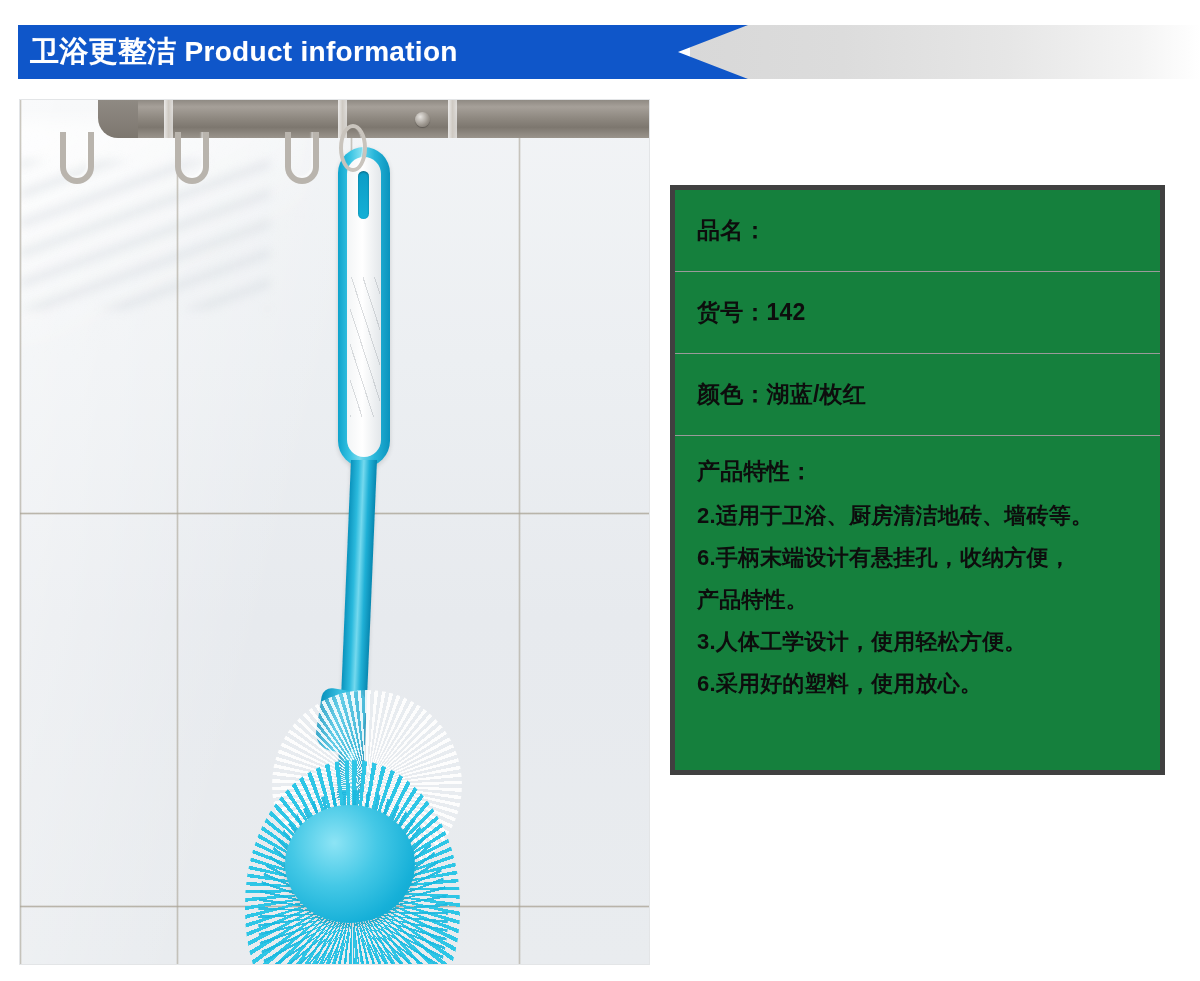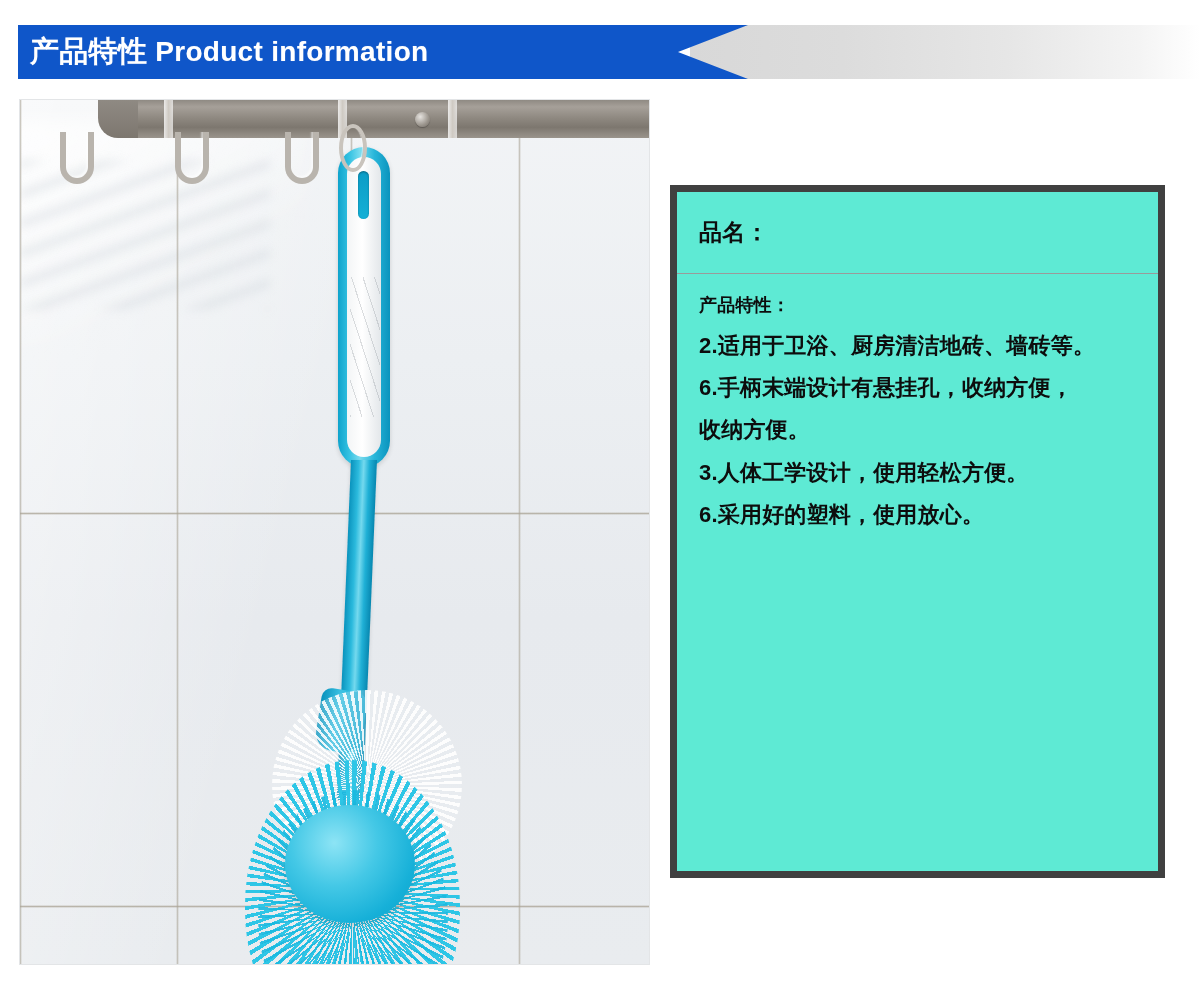--- a/index.html
+++ b/index.html
@@ -205,7 +205,7 @@
   <div class="banner-gray"></div>
   <div class="banner-blue"></div>
   <div class="banner-title">
-    <span class="cn">产品特性</span>
+    <span class="cn">卫浴更整洁</span>
     <span class="en">Product information</span>
   </div>
 </div>

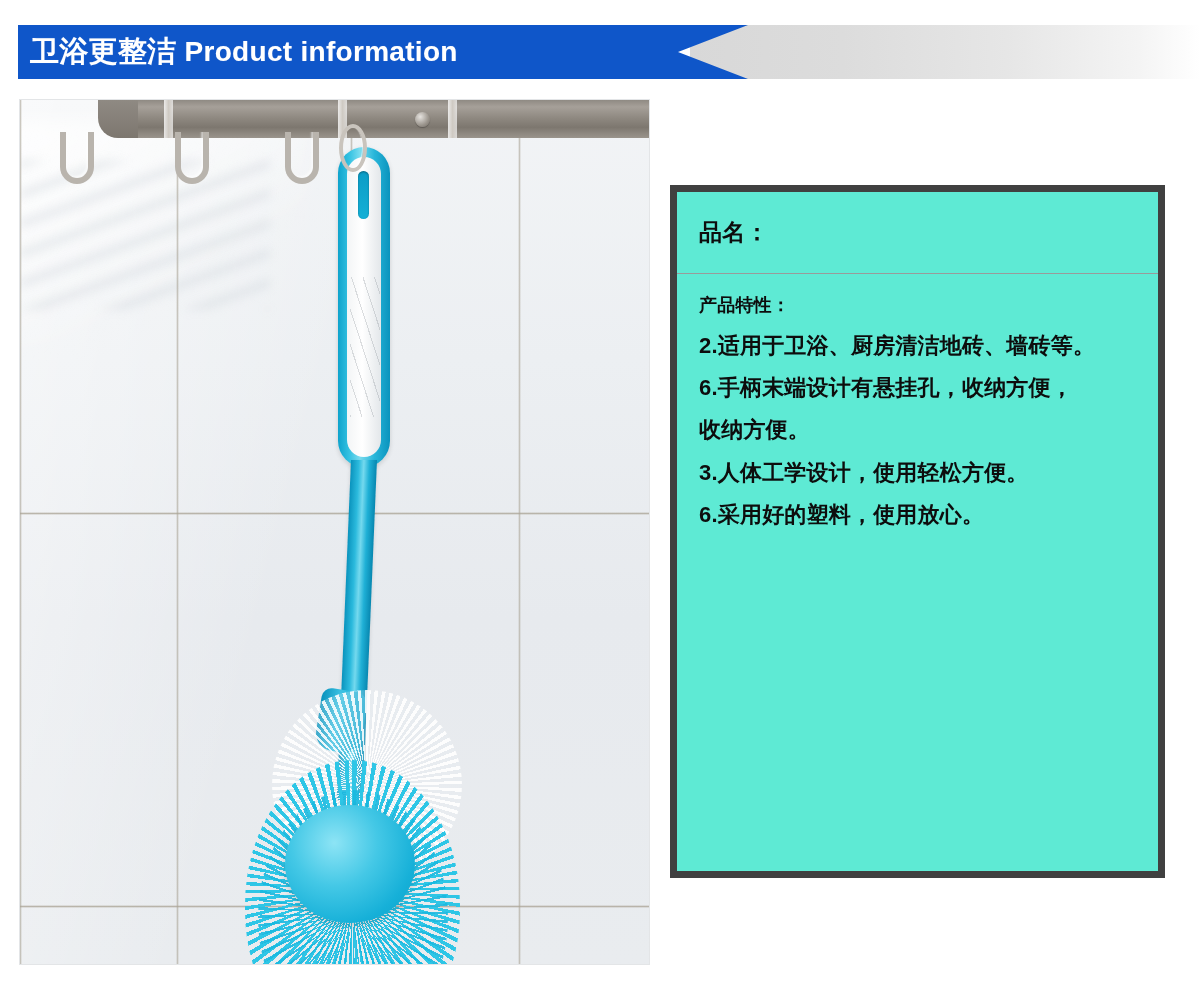--- a/index.html
+++ b/index.html
@@ -168,9 +168,9 @@
 
   
   .spec-table{
-    position:absolute; left:670px; top:185px; width:495px; height:693px;
-    border:7px solid #404040;
-    background:#5eead4;
+    position:absolute; left:670px; top:185px; width:495px; height:590px;
+    border:5px solid #404040;
+    background:#15803d;
   }
   .spec-row{
     border-bottom:1px solid #9a9a9a;

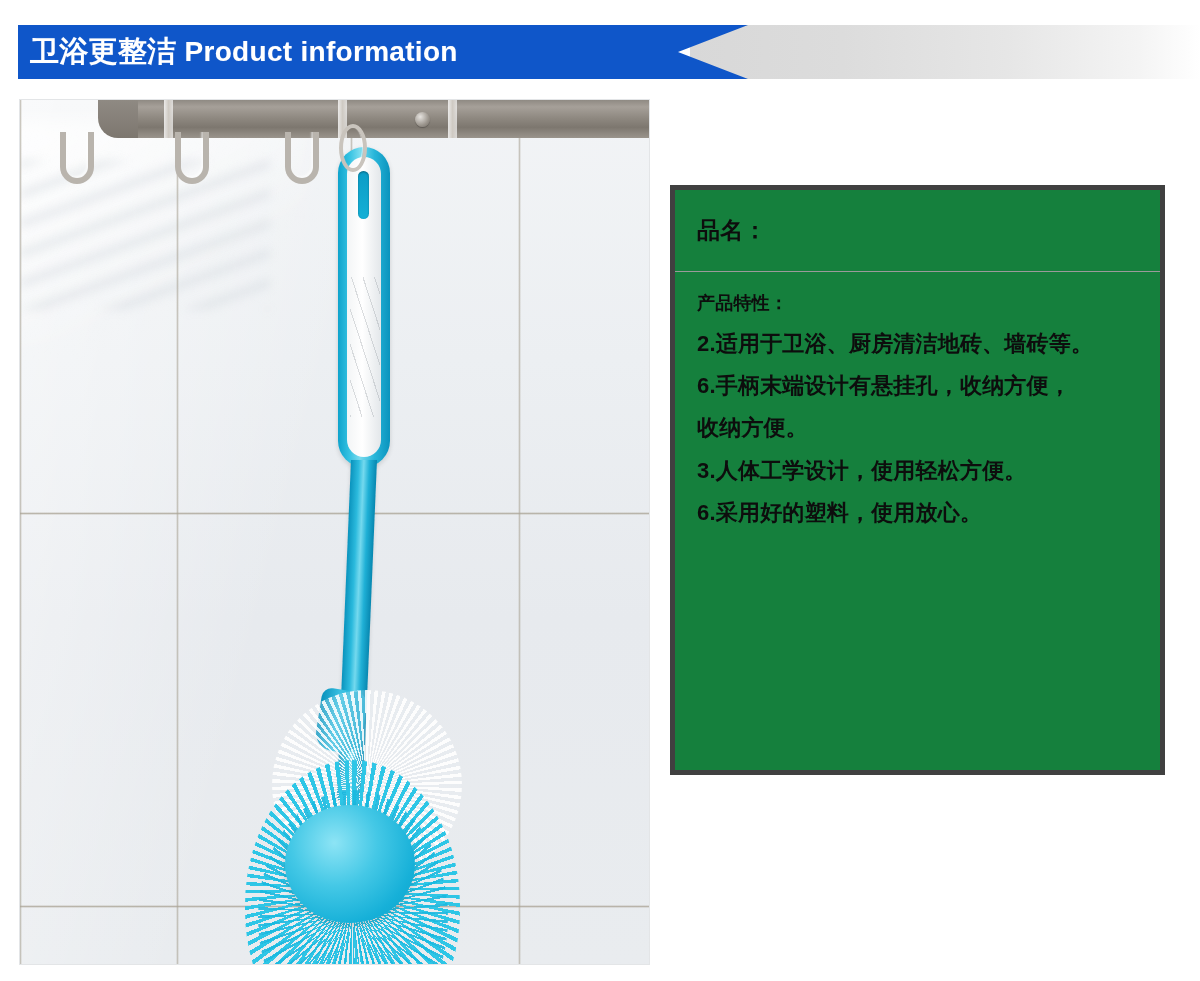--- a/index.html
+++ b/index.html
@@ -254,6 +254,10 @@
   </div>
 
 
+  <div class="spec-row r3">
+    <span>货号：</span>
+    <span>142</span>
+  </div>
 
 
   <div class="spec-row spec-feature">

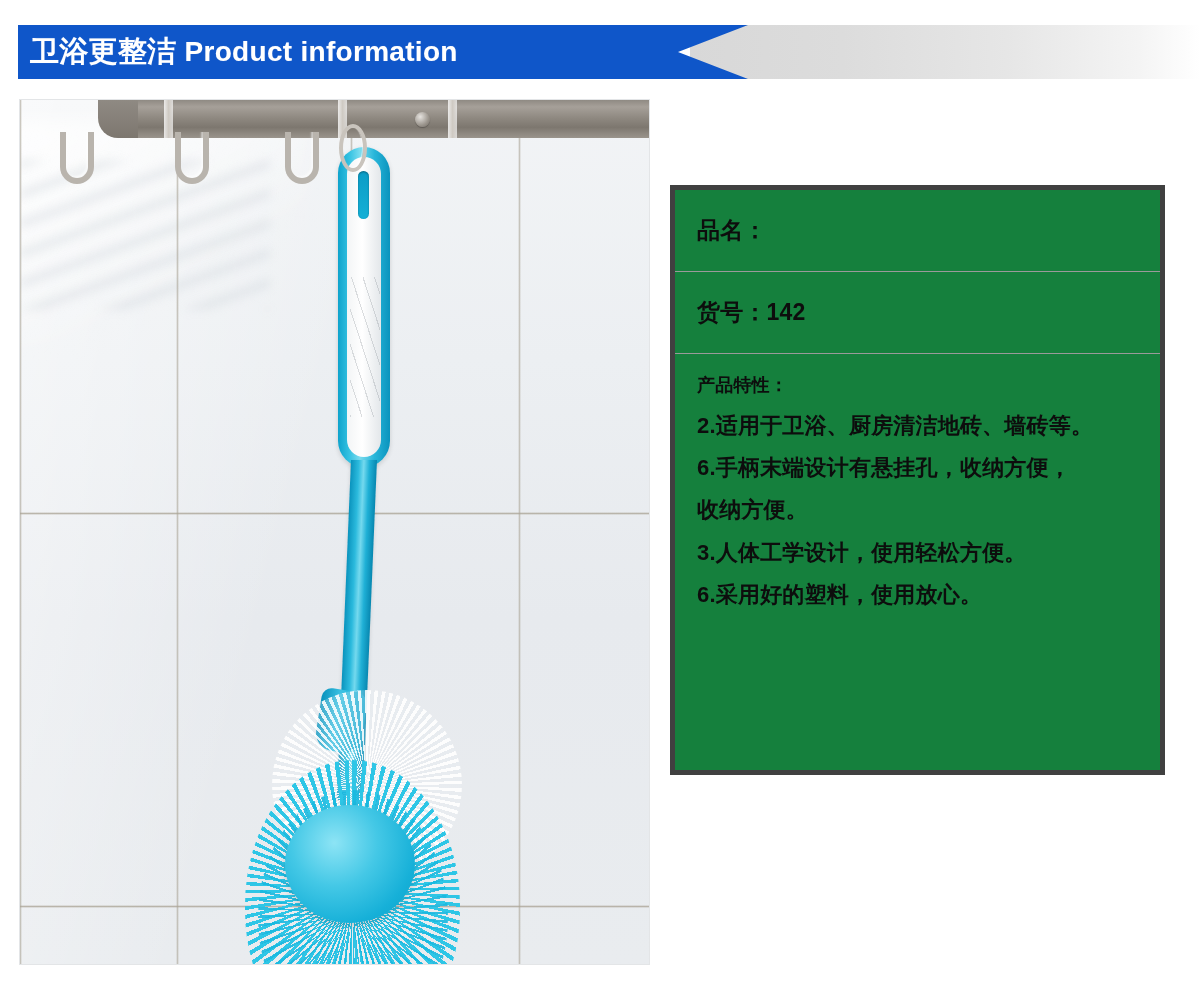--- a/index.html
+++ b/index.html
@@ -259,6 +259,10 @@
     <span>142</span>
   </div>
 
+  <div class="spec-row r4">
+    <span>颜色：</span>
+    <span>湖蓝/枚红</span>
+  </div>
 
   <div class="spec-row spec-feature">
     <div class="feat-title">产品特性：</div>

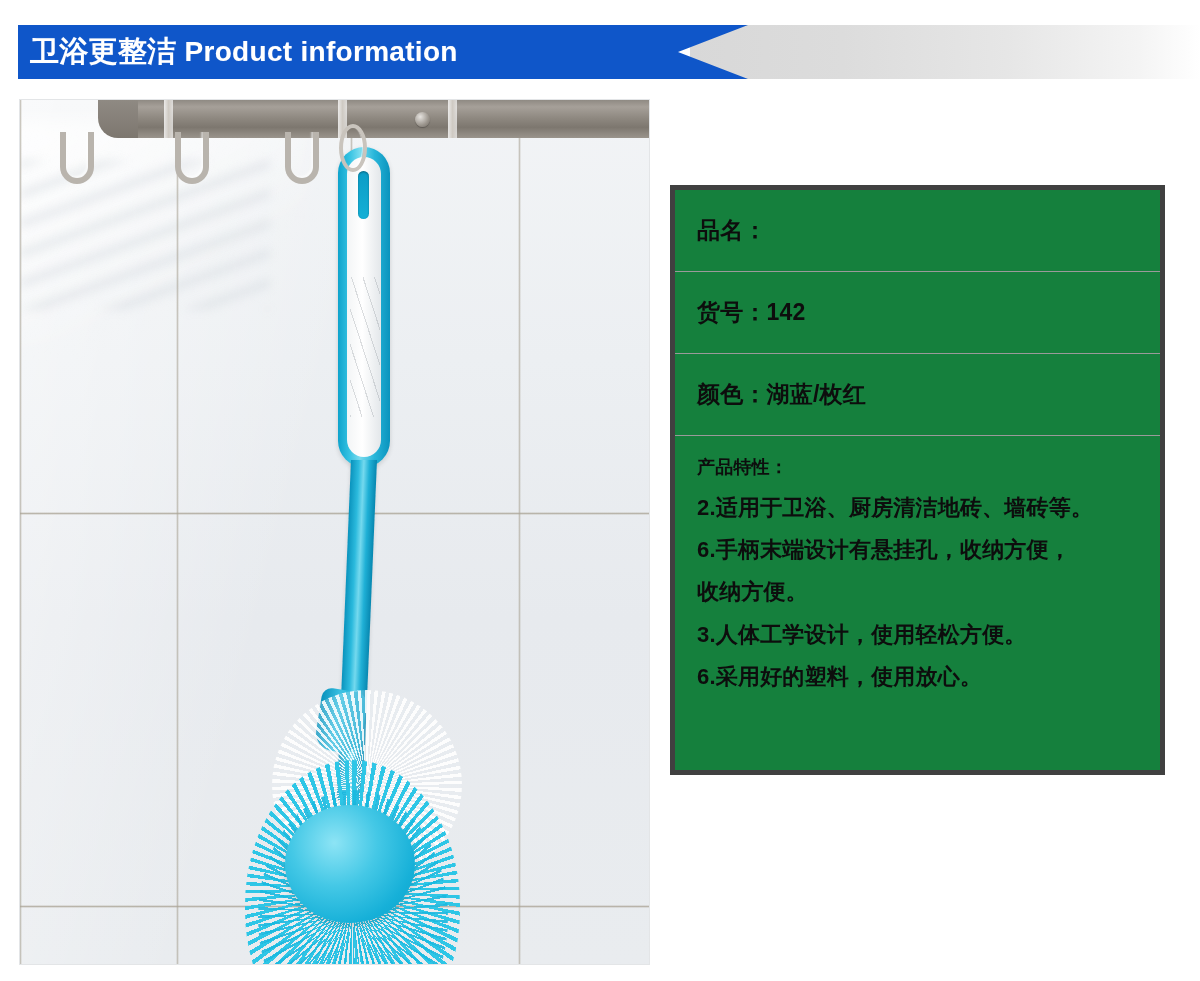--- a/index.html
+++ b/index.html
@@ -190,7 +190,7 @@
     display:block;
   }
   .feat-title{
-    font-size:18px; font-weight:bold; color:#0d0d0d;
+    font-size:23px; font-weight:bold; color:#0d0d0d;
     margin-bottom:6px; line-height:1.5;
   }
   .feat-line{

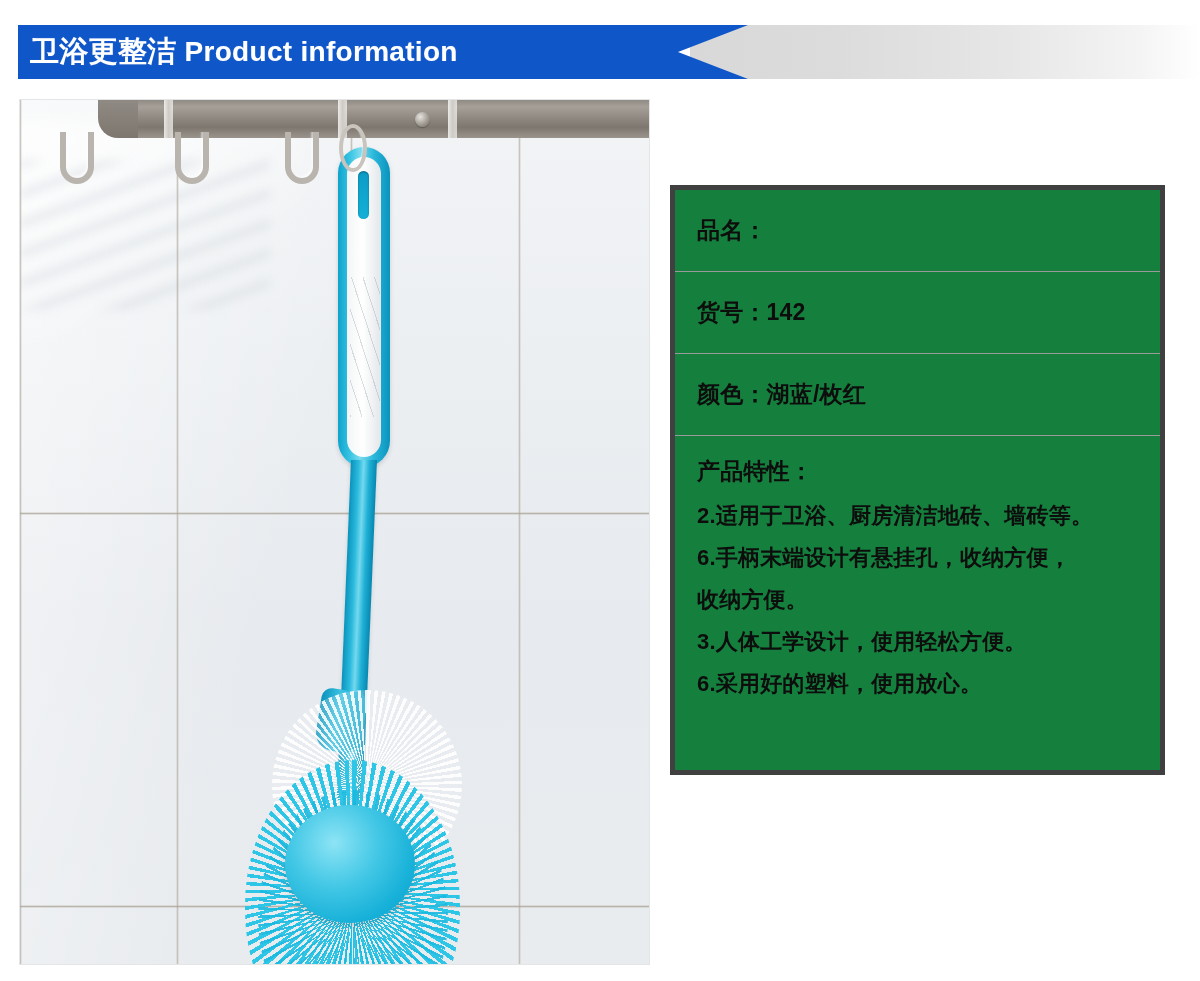--- a/index.html
+++ b/index.html
@@ -268,7 +268,7 @@
     <div class="feat-title">产品特性：</div>
     <div class="feat-line">2.适用于卫浴、厨房清洁地砖、墙砖等。</div>
     <div class="feat-line">6.手柄末端设计有悬挂孔，收纳方便，</div>
-    <div class="feat-line">收纳方便。</div>
+    <div class="feat-line">产品特性。</div>
     <div class="feat-line">3.人体工学设计，使用轻松方便。</div>
     <div class="feat-line">6.采用好的塑料，使用放心。</div>
   </div>

